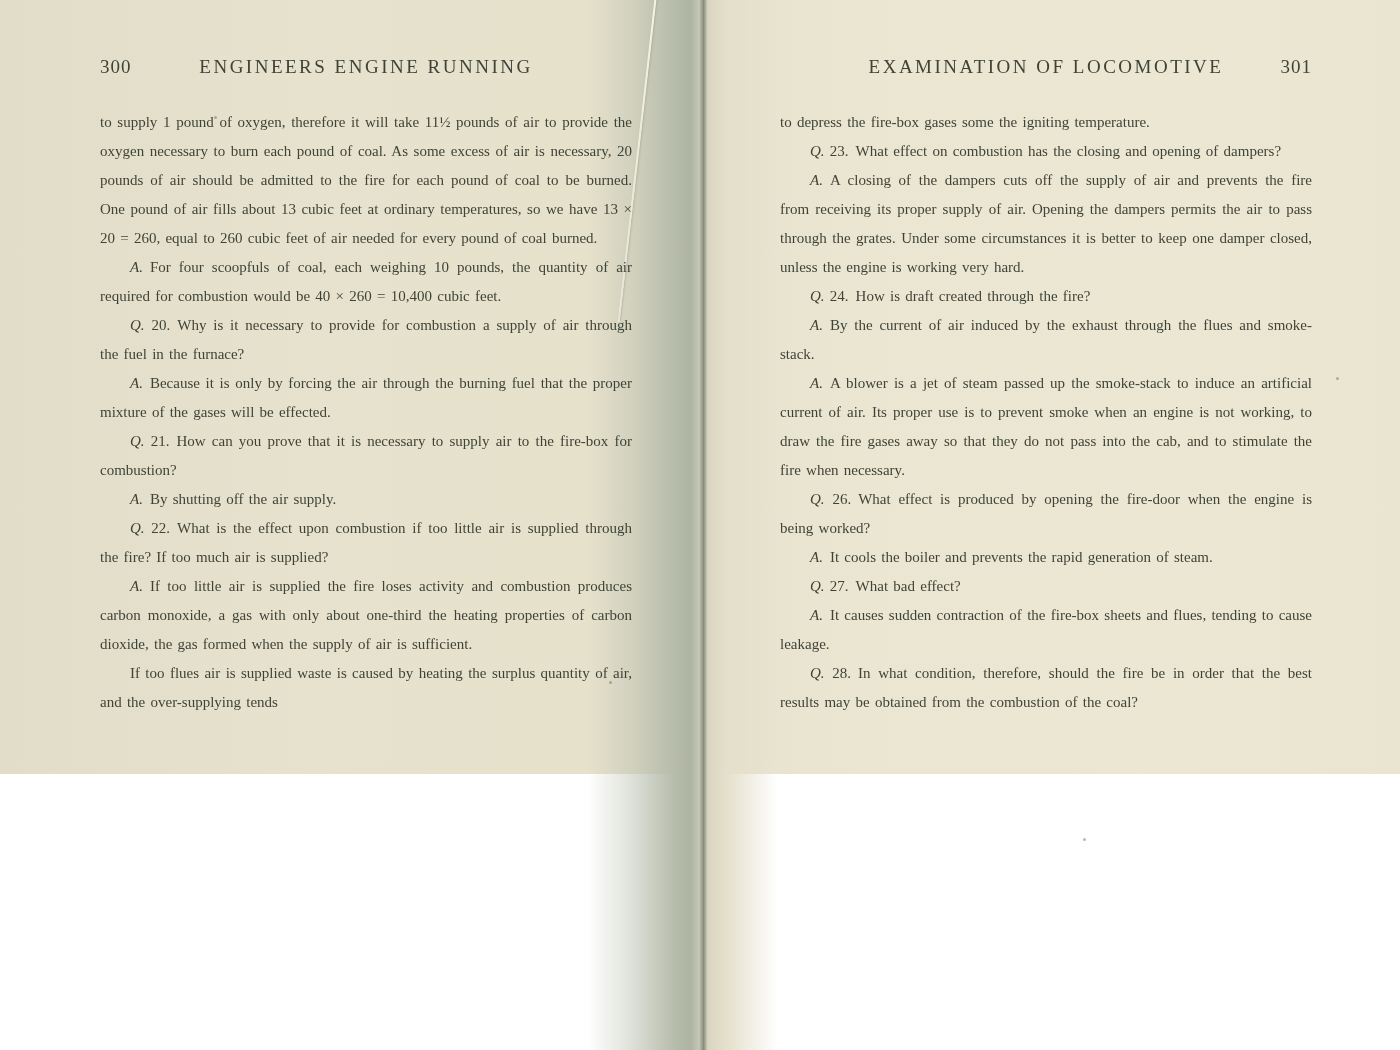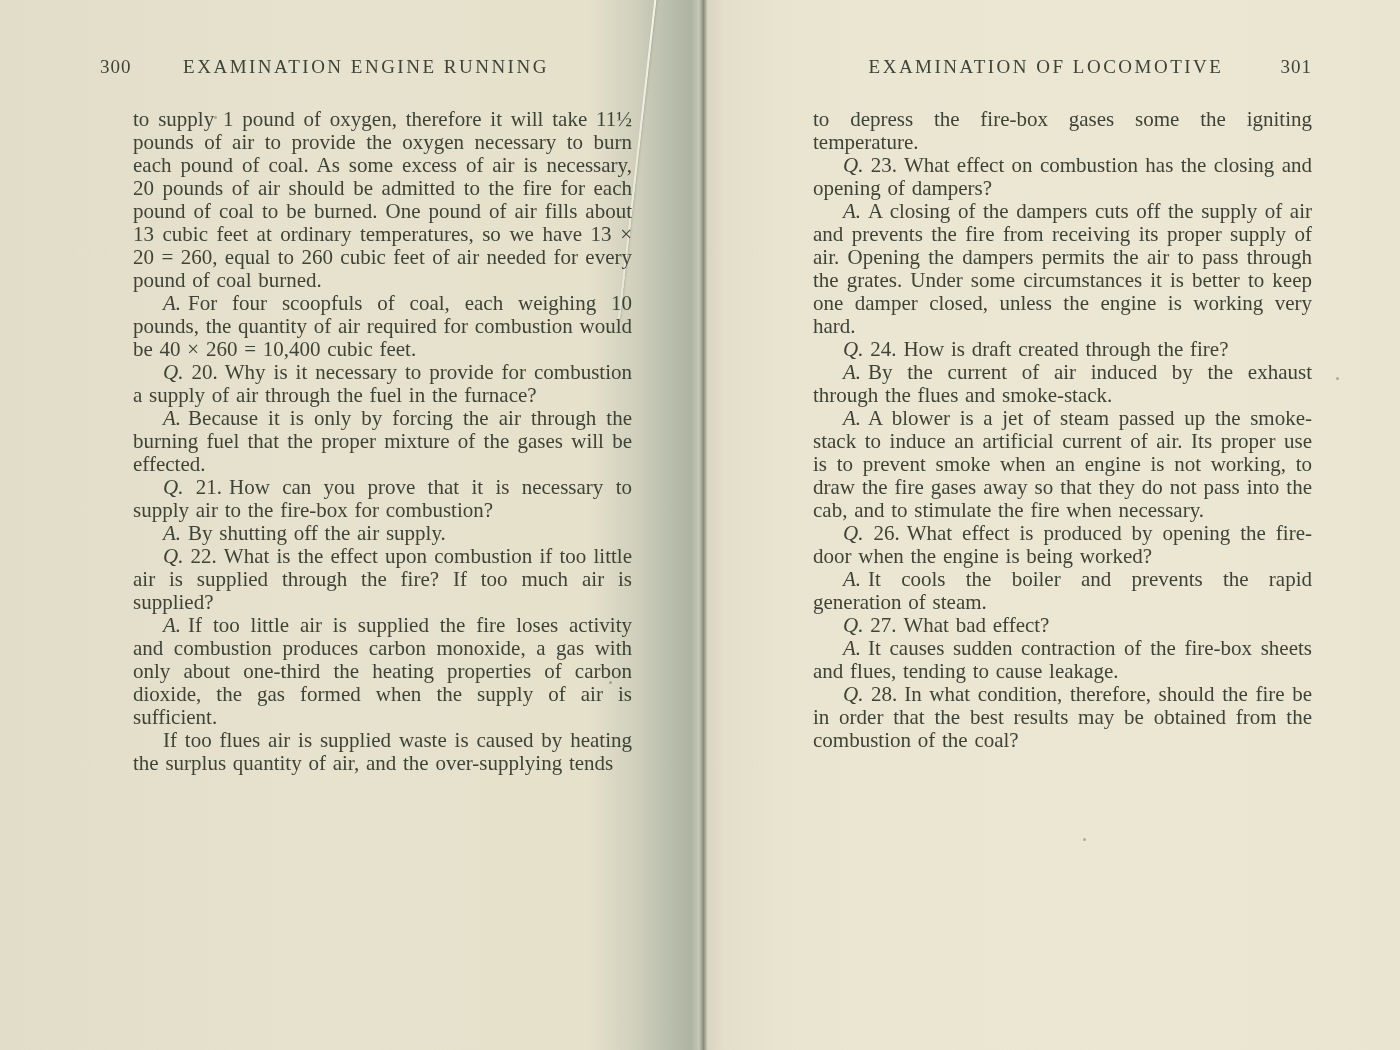--- a/index.html
+++ b/index.html
@@ -8,7 +8,7 @@
     font-family:"Liberation Serif","DejaVu Serif",serif;
   }
   .spread{
-    position:relative;width:1400px;height:1050px;
+    position:relative;width:1400px;height:774px;
     background:linear-gradient(90deg,#e2ddc8 0%,#e7e2cd 22%,#e6e1cb 42%,#e8e3cf 52%,#ebe6d2 62%,#ece7d3 84%,#eae5d0 100%);
     color:#3e4337;
   }

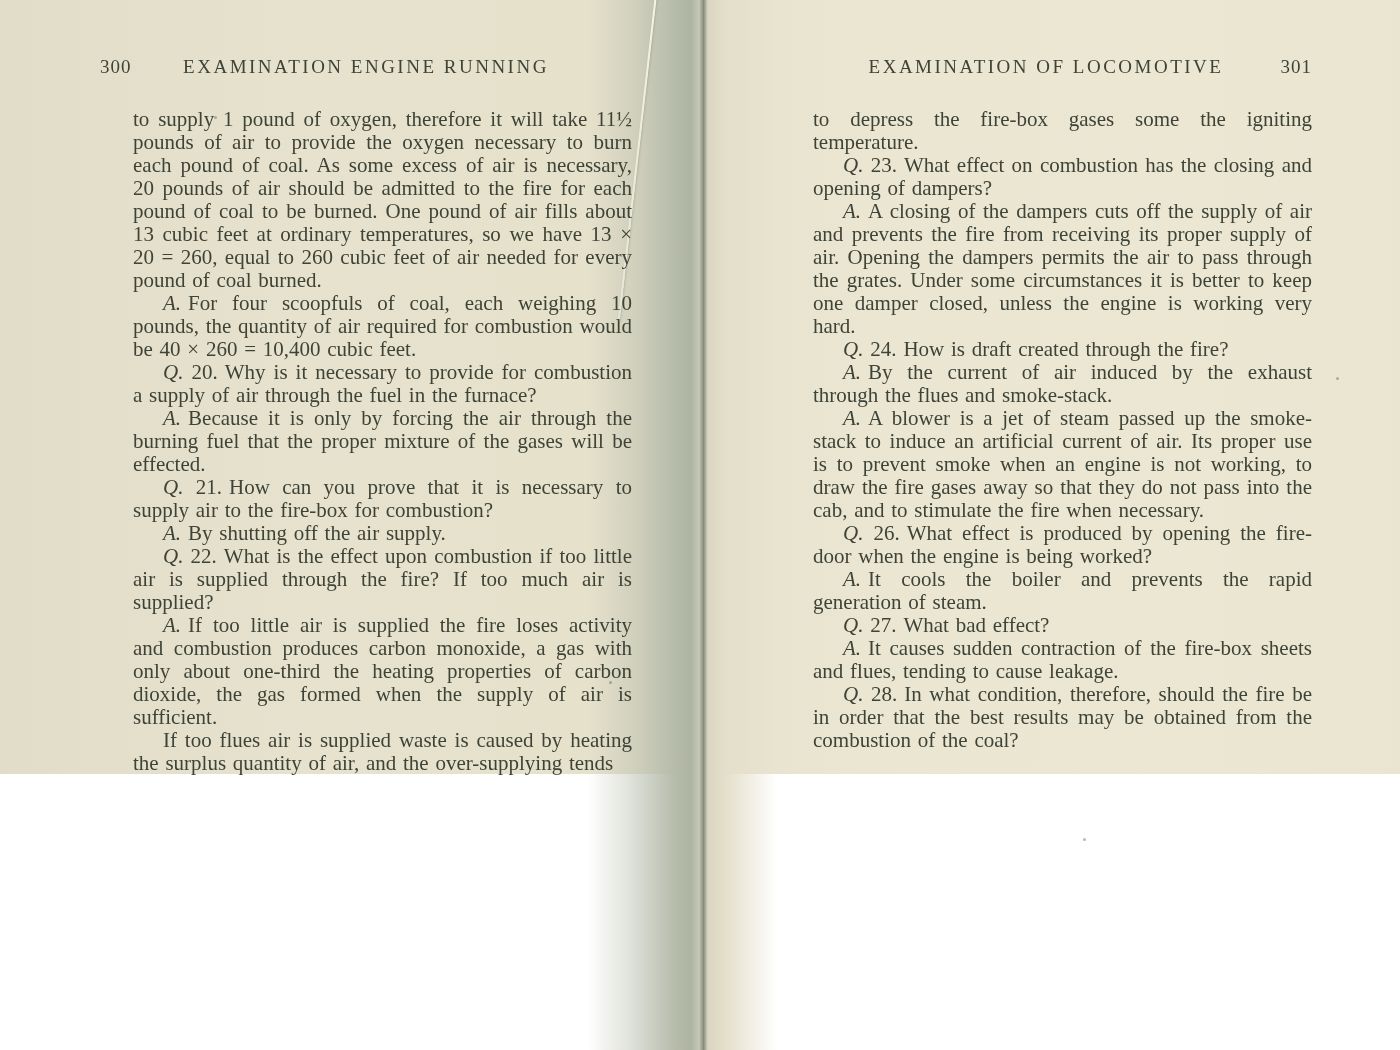--- a/index.html
+++ b/index.html
@@ -71,7 +71,7 @@
   <div class="page left">
     <div class="pagehead">
       <span class="pagenum">300</span>
-      <span class="runhead">EXAMINATION ENGINE RUNNING</span>
+      <span class="runhead">ENGINEERS ENGINE RUNNING</span>
     </div>
     <div class="pagebody" id="left-body">
         <p>to supply 1 pound of oxygen, therefore it will take 11½ pounds of air to provide the oxygen necessary to burn each pound of coal. As some excess of air is necessary, 20 pounds of air should be admitted to the fire for each pound of coal to be burned. One pound of air fills about 13 cubic feet at ordinary temperatures, so we have 13 × 20 = 260, equal to 260 cubic feet of air needed for every pound of coal burned.</p>

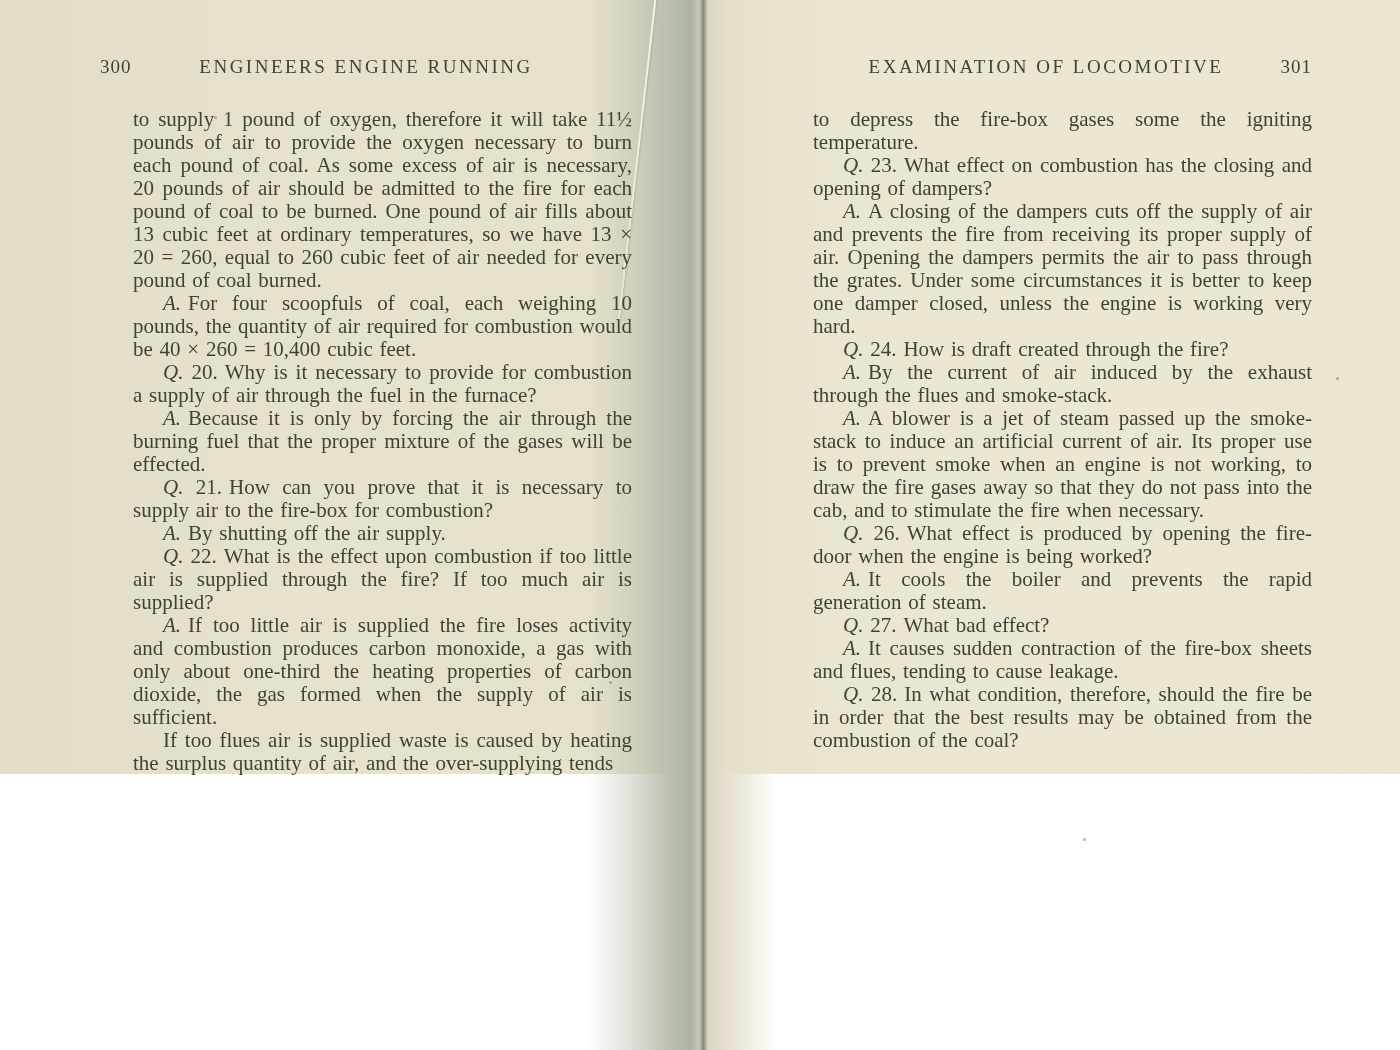--- a/index.html
+++ b/index.html
@@ -52,9 +52,8 @@
 
   .pagebody{
     margin-top:26px;height:892px;overflow:hidden;
-    font-size:21px;line-height:23px;text-align:justify;
+    font-size:15px;line-height:29px;text-align:justify;
     word-spacing:1.5px;
-    margin-left:33px;
   }
   .pagebody p{margin:0;}
   .pagebody p.ind{text-indent:30px;}

